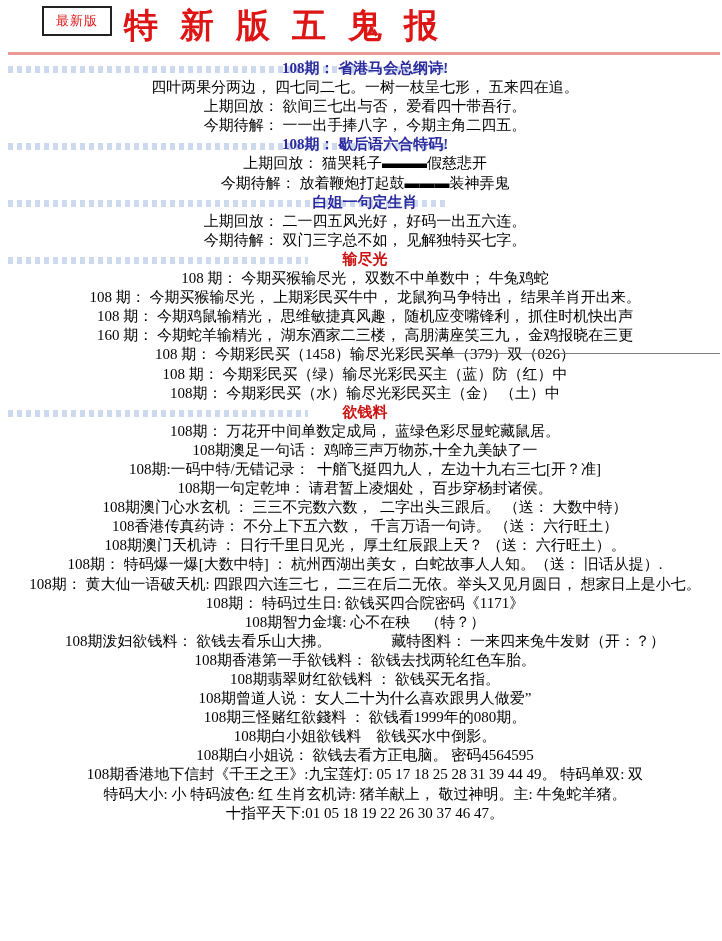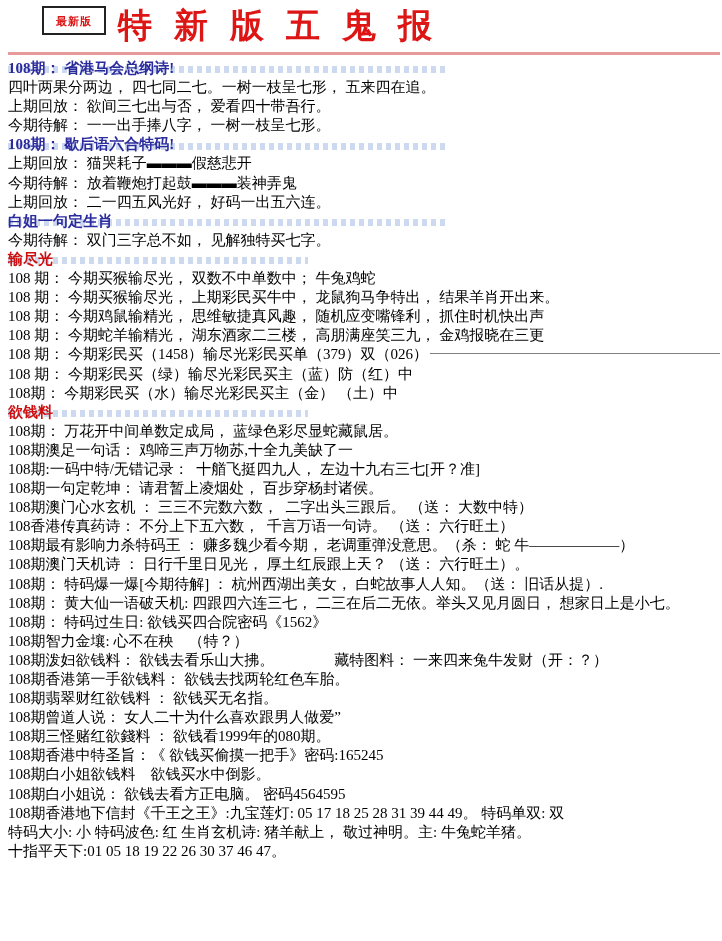--- a/index.html
+++ b/index.html
@@ -17,7 +17,7 @@
     border:2px solid #222;padding:3px 12px 4px 12px;background:#fff;
   }
   .badge-box span{
-    color:var(--title-red,#dd1515);font-size:11px;font-weight:bold;letter-spacing:1px;
+    color:var(--title-red,#dd1515);font-size:13px;font-weight:normal;letter-spacing:1px;
   }
   .big-title{
     display:inline-block;vertical-align:top;margin-left:8px;margin-top:-2px;

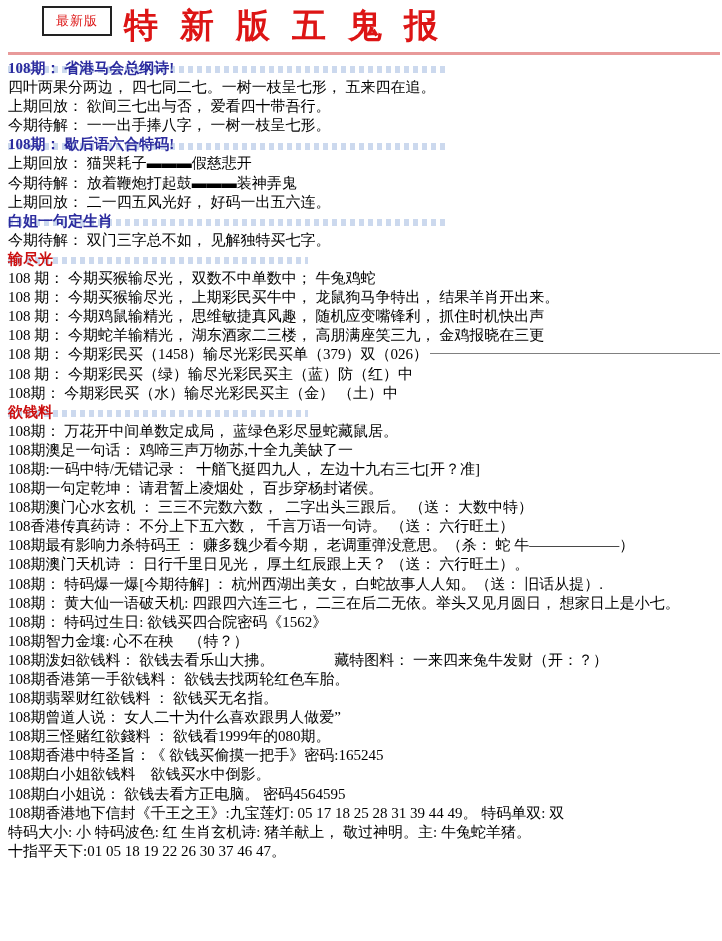--- a/index.html
+++ b/index.html
@@ -29,7 +29,7 @@
     background:var(--rule-pink,#e89a9a);
   }
   
-  #lines{position:absolute;left:0;top:59px;width:722px;}
+  #lines{position:absolute;left:0;top:59px;width:722px;text-align:center;}
   .line{
     font-size:15px;line-height:19.1px;height:19.1px;
     padding-left:8px;white-space:pre;overflow:hidden;

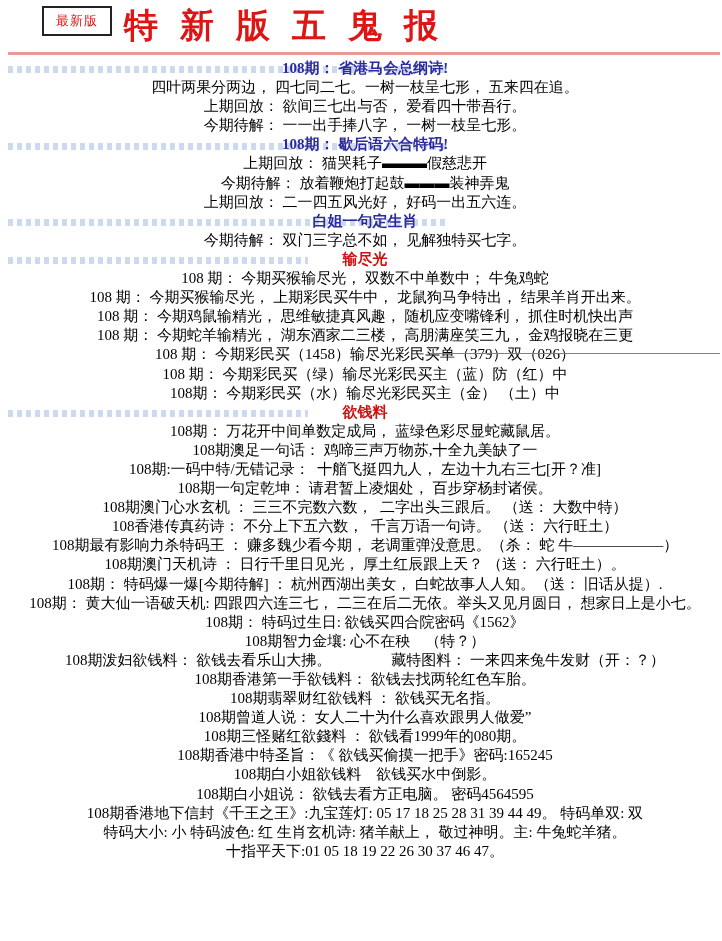--- a/index.html
+++ b/index.html
@@ -65,7 +65,7 @@
     <div class="line hdr">108期： 省港马会总纲诗!</div>
     <div class="line">四叶两果分两边， 四七同二七。一树一枝呈七形， 五来四在追。</div>
     <div class="line">上期回放： 欲间三七出与否， 爱看四十带吾行。</div>
-    <div class="line">今期待解： 一一出手捧八字， 一树一枝呈七形。</div>
+    <div class="line">今期待解： 一一出手捧八字， 今期主角二四五。</div>
     <div class="line hdr">108期： 歇后语六合特码!</div>
     <div class="line">上期回放： 猫哭耗子▬▬▬假慈悲开</div>
     <div class="line">今期待解： 放着鞭炮打起鼓▬▬▬装神弄鬼</div>

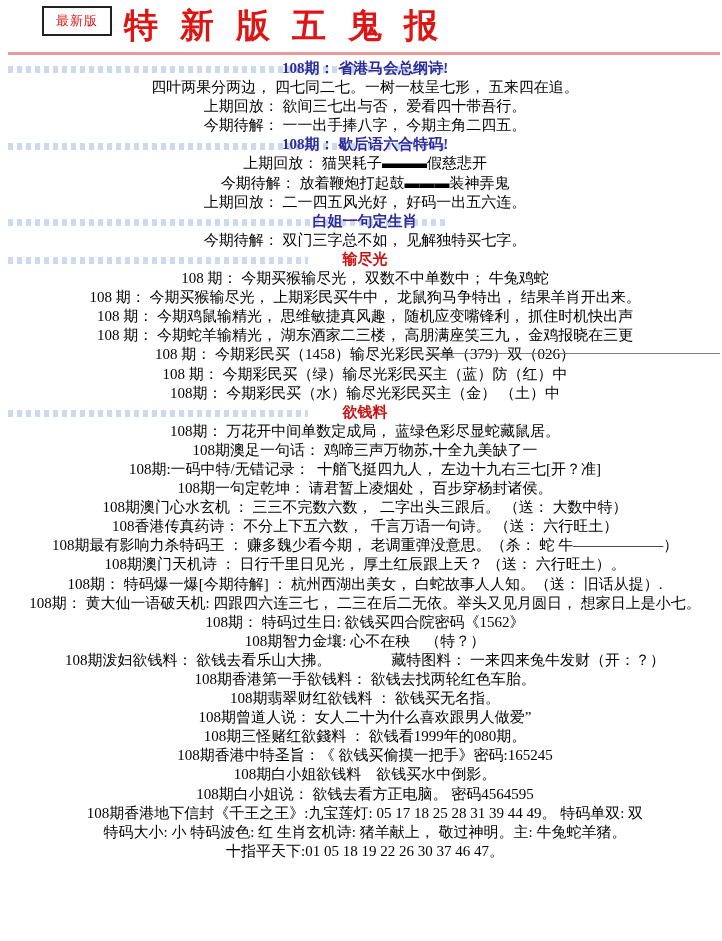--- a/index.html
+++ b/index.html
@@ -69,8 +69,8 @@
     <div class="line hdr">108期： 歇后语六合特码!</div>
     <div class="line">上期回放： 猫哭耗子▬▬▬假慈悲开</div>
     <div class="line">今期待解： 放着鞭炮打起鼓▬▬▬装神弄鬼</div>
+    <div class="line hdr">白姐一句定生肖</div>
     <div class="line">上期回放： 二一四五风光好， 好码一出五六连。</div>
-    <div class="line hdr">白姐一句定生肖</div>
     <div class="line">今期待解： 双门三字总不如， 见解独特买七字。</div>
     <div class="line hdr hdr-red">输尽光</div>
     <div class="line">108 期： 今期买猴输尽光， 双数不中单数中； 牛兔鸡蛇</div>

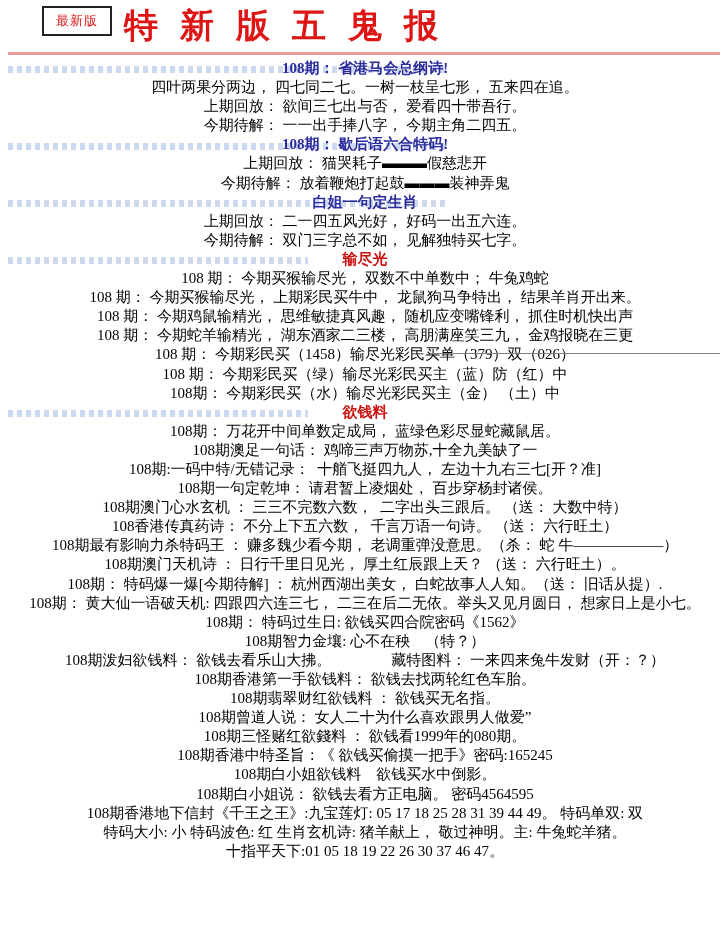--- a/index.html
+++ b/index.html
@@ -76,7 +76,7 @@
     <div class="line">108 期： 今期买猴输尽光， 双数不中单数中； 牛兔鸡蛇</div>
     <div class="line">108 期： 今期买猴输尽光， 上期彩民买牛中， 龙鼠狗马争特出， 结果羊肖开出来。</div>
     <div class="line">108 期： 今期鸡鼠输精光， 思维敏捷真风趣， 随机应变嘴锋利， 抓住时机快出声</div>
-    <div class="line">108 期： 今期蛇羊输精光， 湖东酒家二三楼， 高朋满座笑三九， 金鸡报晓在三更</div>
+    <div class="line">160 期： 今期蛇羊输精光， 湖东酒家二三楼， 高朋满座笑三九， 金鸡报晓在三更</div>
     <div class="line">108 期： 今期彩民买（1458）输尽光彩民买单（379）双（026）</div>
     <div class="line">108 期： 今期彩民买（绿）输尽光彩民买主（蓝）防（红）中</div>
     <div class="line">108期： 今期彩民买（水）输尽光彩民买主（金） （土）中</div>

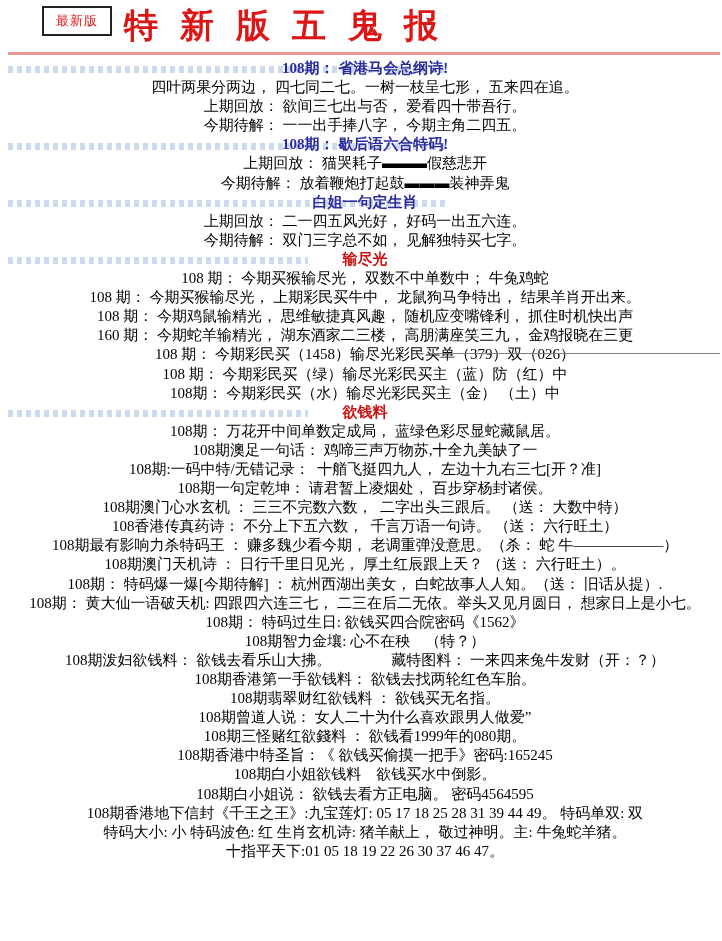--- a/index.html
+++ b/index.html
@@ -87,7 +87,6 @@
     <div class="line">108期一句定乾坤： 请君暂上凌烟处， 百步穿杨封诸侯。</div>
     <div class="line">108期澳门心水玄机 ： 三三不完数六数，  二字出头三跟后。 （送： 大数中特）</div>
     <div class="line">108香港传真药诗： 不分上下五六数，  千言万语一句诗。 （送： 六行旺土）</div>
-    <div class="line">108期最有影响力杀特码王 ： 赚多魏少看今期， 老调重弹没意思。（杀： 蛇 牛——————）</div>
     <div class="line">108期澳门天机诗 ： 日行千里日见光， 厚土红辰跟上天？ （送： 六行旺土）。</div>
     <div class="line">108期： 特码爆一爆[今期待解] ： 杭州西湖出美女， 白蛇故事人人知。（送： 旧话从提）.</div>
     <div class="line">108期： 黄大仙一语破天机: 四跟四六连三七， 二三在后二无依。举头又见月圆日， 想家日上是小七。</div>

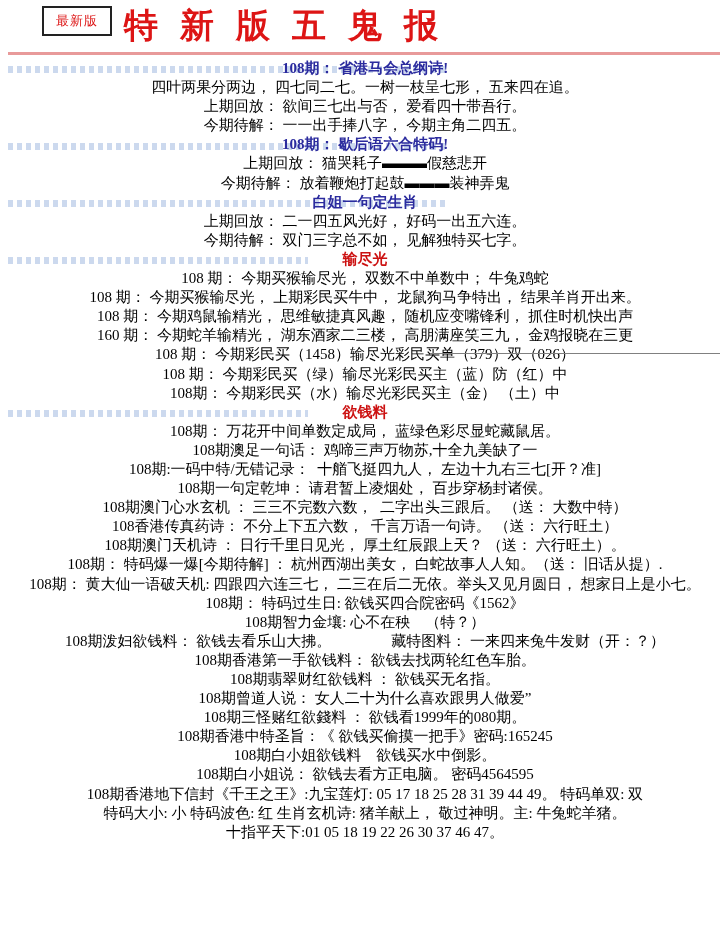--- a/index.html
+++ b/index.html
@@ -88,7 +88,7 @@
     <div class="line">108期澳门心水玄机 ： 三三不完数六数，  二字出头三跟后。 （送： 大数中特）</div>
     <div class="line">108香港传真药诗： 不分上下五六数，  千言万语一句诗。 （送： 六行旺土）</div>
     <div class="line">108期澳门天机诗 ： 日行千里日见光， 厚土红辰跟上天？ （送： 六行旺土）。</div>
-    <div class="line">108期： 特码爆一爆[今期待解] ： 杭州西湖出美女， 白蛇故事人人知。（送： 旧话从提）.</div>
+    <div class="line">108期： 特码爆一爆[大数中特] ： 杭州西湖出美女， 白蛇故事人人知。（送： 旧话从提）.</div>
     <div class="line">108期： 黄大仙一语破天机: 四跟四六连三七， 二三在后二无依。举头又见月圆日， 想家日上是小七。</div>
     <div class="line">108期： 特码过生日: 欲钱买四合院密码《1562》</div>
     <div class="line">108期智力金壤: 心不在秧　（特？）</div>

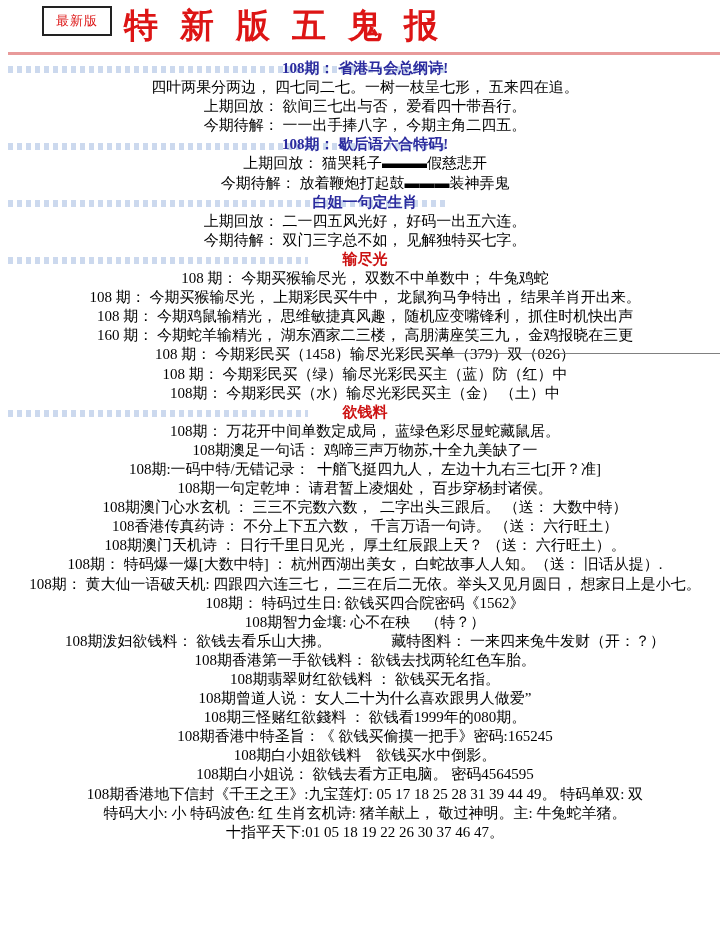--- a/index.html
+++ b/index.html
@@ -90,7 +90,7 @@
     <div class="line">108期澳门天机诗 ： 日行千里日见光， 厚土红辰跟上天？ （送： 六行旺土）。</div>
     <div class="line">108期： 特码爆一爆[大数中特] ： 杭州西湖出美女， 白蛇故事人人知。（送： 旧话从提）.</div>
     <div class="line">108期： 黄大仙一语破天机: 四跟四六连三七， 二三在后二无依。举头又见月圆日， 想家日上是小七。</div>
-    <div class="line">108期： 特码过生日: 欲钱买四合院密码《1562》</div>
+    <div class="line">108期： 特码过生日: 欲钱买四合院密码《1171》</div>
     <div class="line">108期智力金壤: 心不在秧　（特？）</div>
     <div class="line">108期泼妇欲钱料： 欲钱去看乐山大拂。　　　　藏特图料： 一来四来兔牛发财（开：？）</div>
     <div class="line">108期香港第一手欲钱料： 欲钱去找两轮红色车胎。</div>

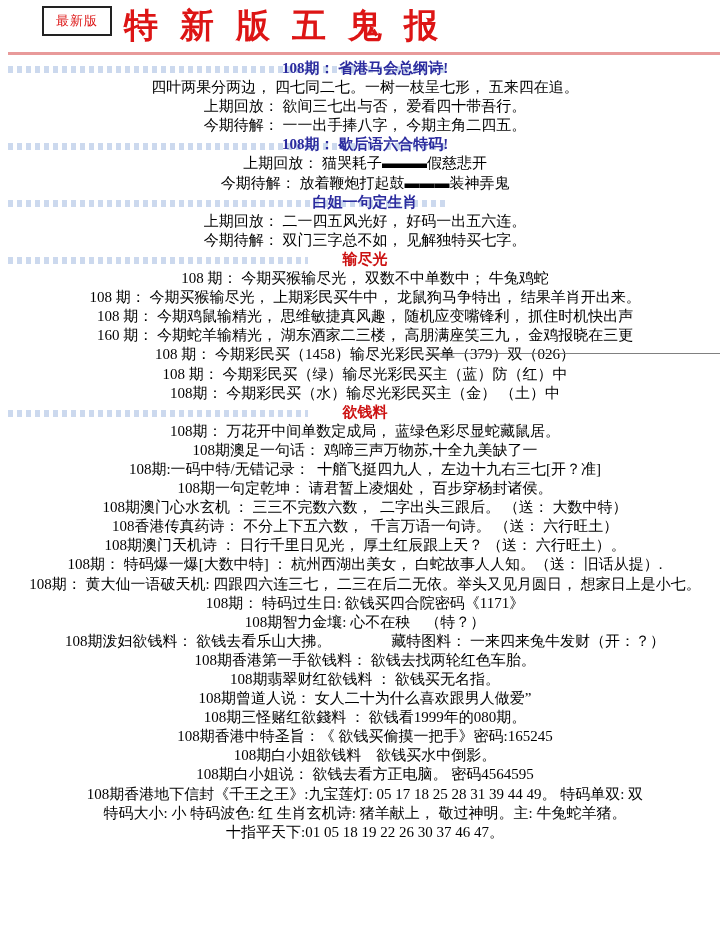--- a/index.html
+++ b/index.html
@@ -97,7 +97,6 @@
     <div class="line">108期翡翠财红欲钱料 ： 欲钱买无名指。</div>
     <div class="line">108期曾道人说： 女人二十为什么喜欢跟男人做爱”</div>
     <div class="line">108期三怪赌红欲錢料 ： 欲钱看1999年的080期。</div>
-    <div class="line">108期香港中特圣旨：《 欲钱买偷摸一把手》密码:165245</div>
     <div class="line">108期白小姐欲钱料　欲钱买水中倒影。</div>
     <div class="line">108期白小姐说： 欲钱去看方正电脑。 密码4564595</div>
     <div class="line">108期香港地下信封《千王之王》:九宝莲灯: 05 17 18 25 28 31 39 44 49。 特码单双: 双</div>

